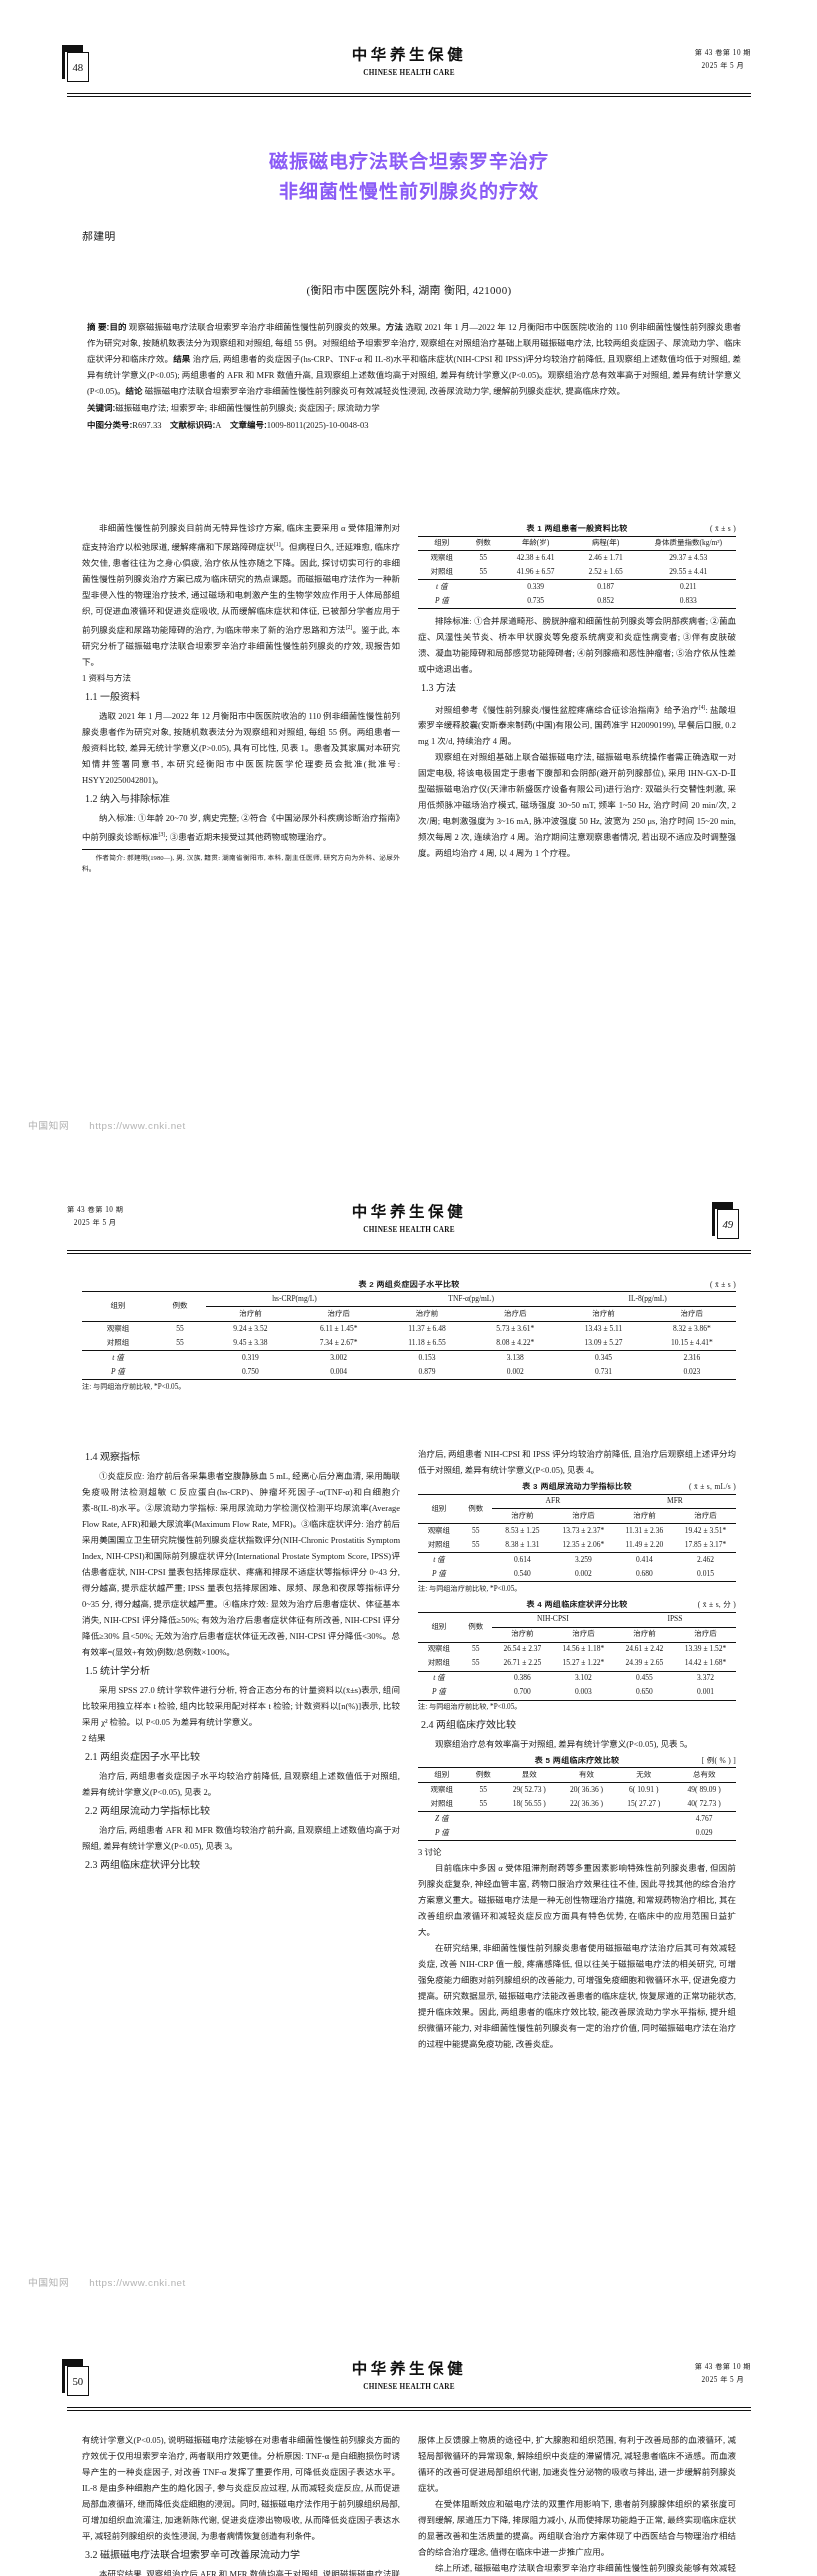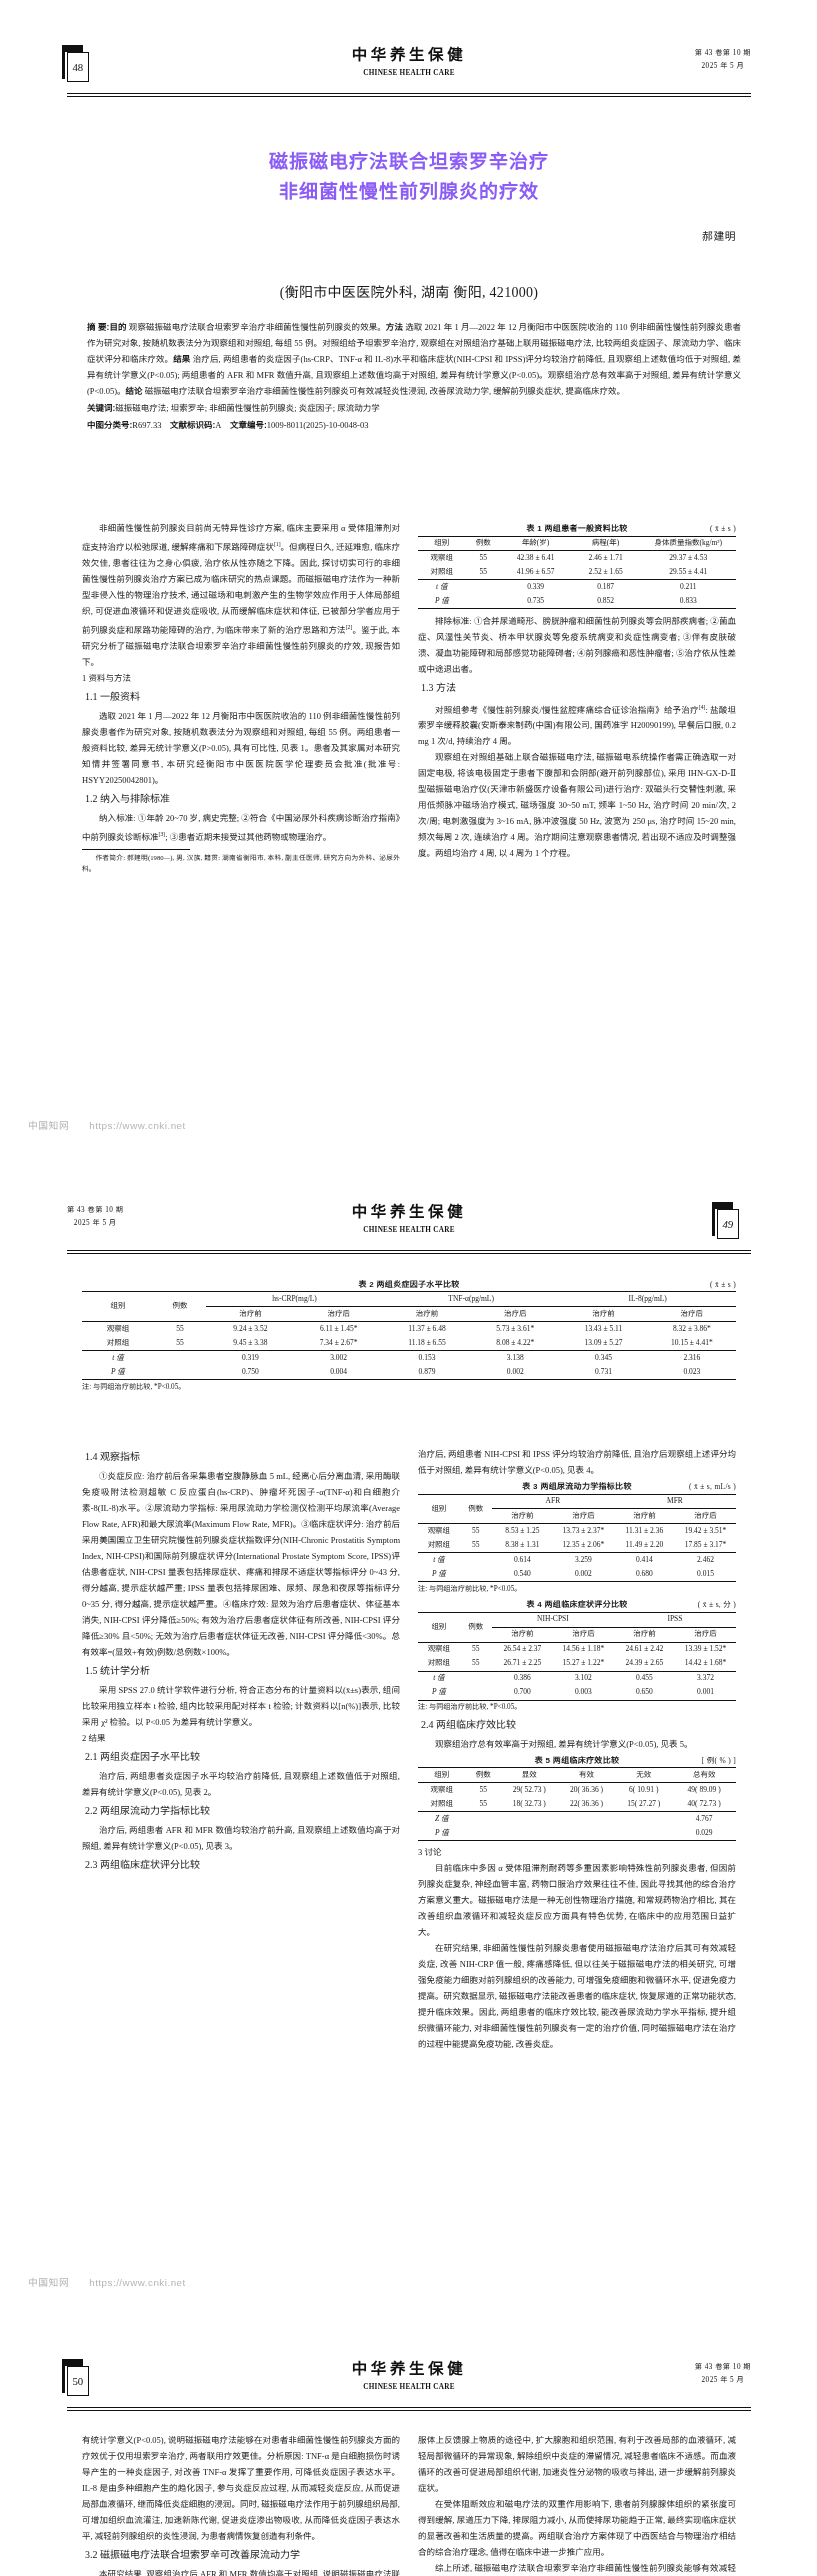--- a/index.html
+++ b/index.html
@@ -128,7 +128,7 @@
   .art-author {
     position: absolute;
     left: 82px; right: 82px;
-    text-align: right;
+    text-align: left;
     font-size: 10.8px;
     letter-spacing: 0.5px;
   }

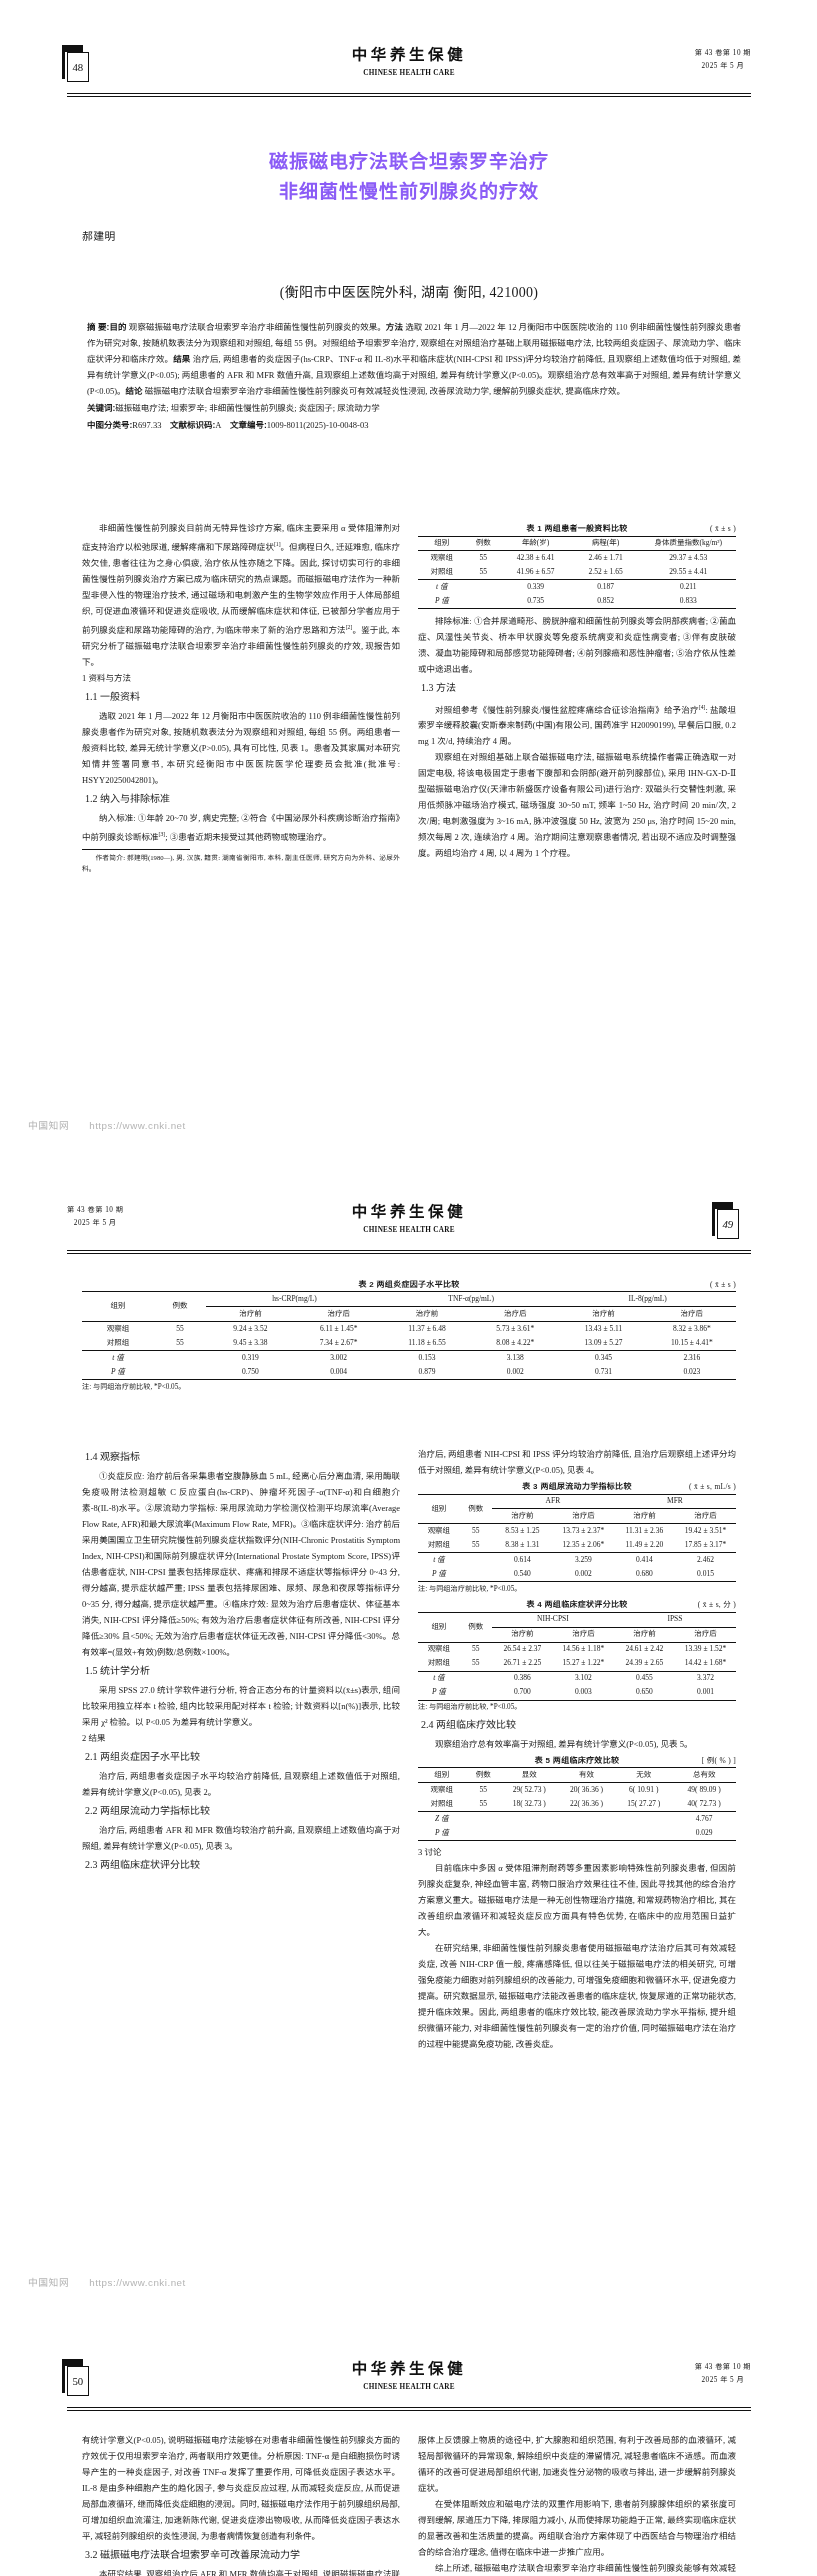--- a/index.html
+++ b/index.html
@@ -136,7 +136,7 @@
     position: absolute;
     left: 82px; right: 82px;
     text-align: center;
-    font-size: 14px;
+    font-size: 11px;
     letter-spacing: 0.3px;
   }
 

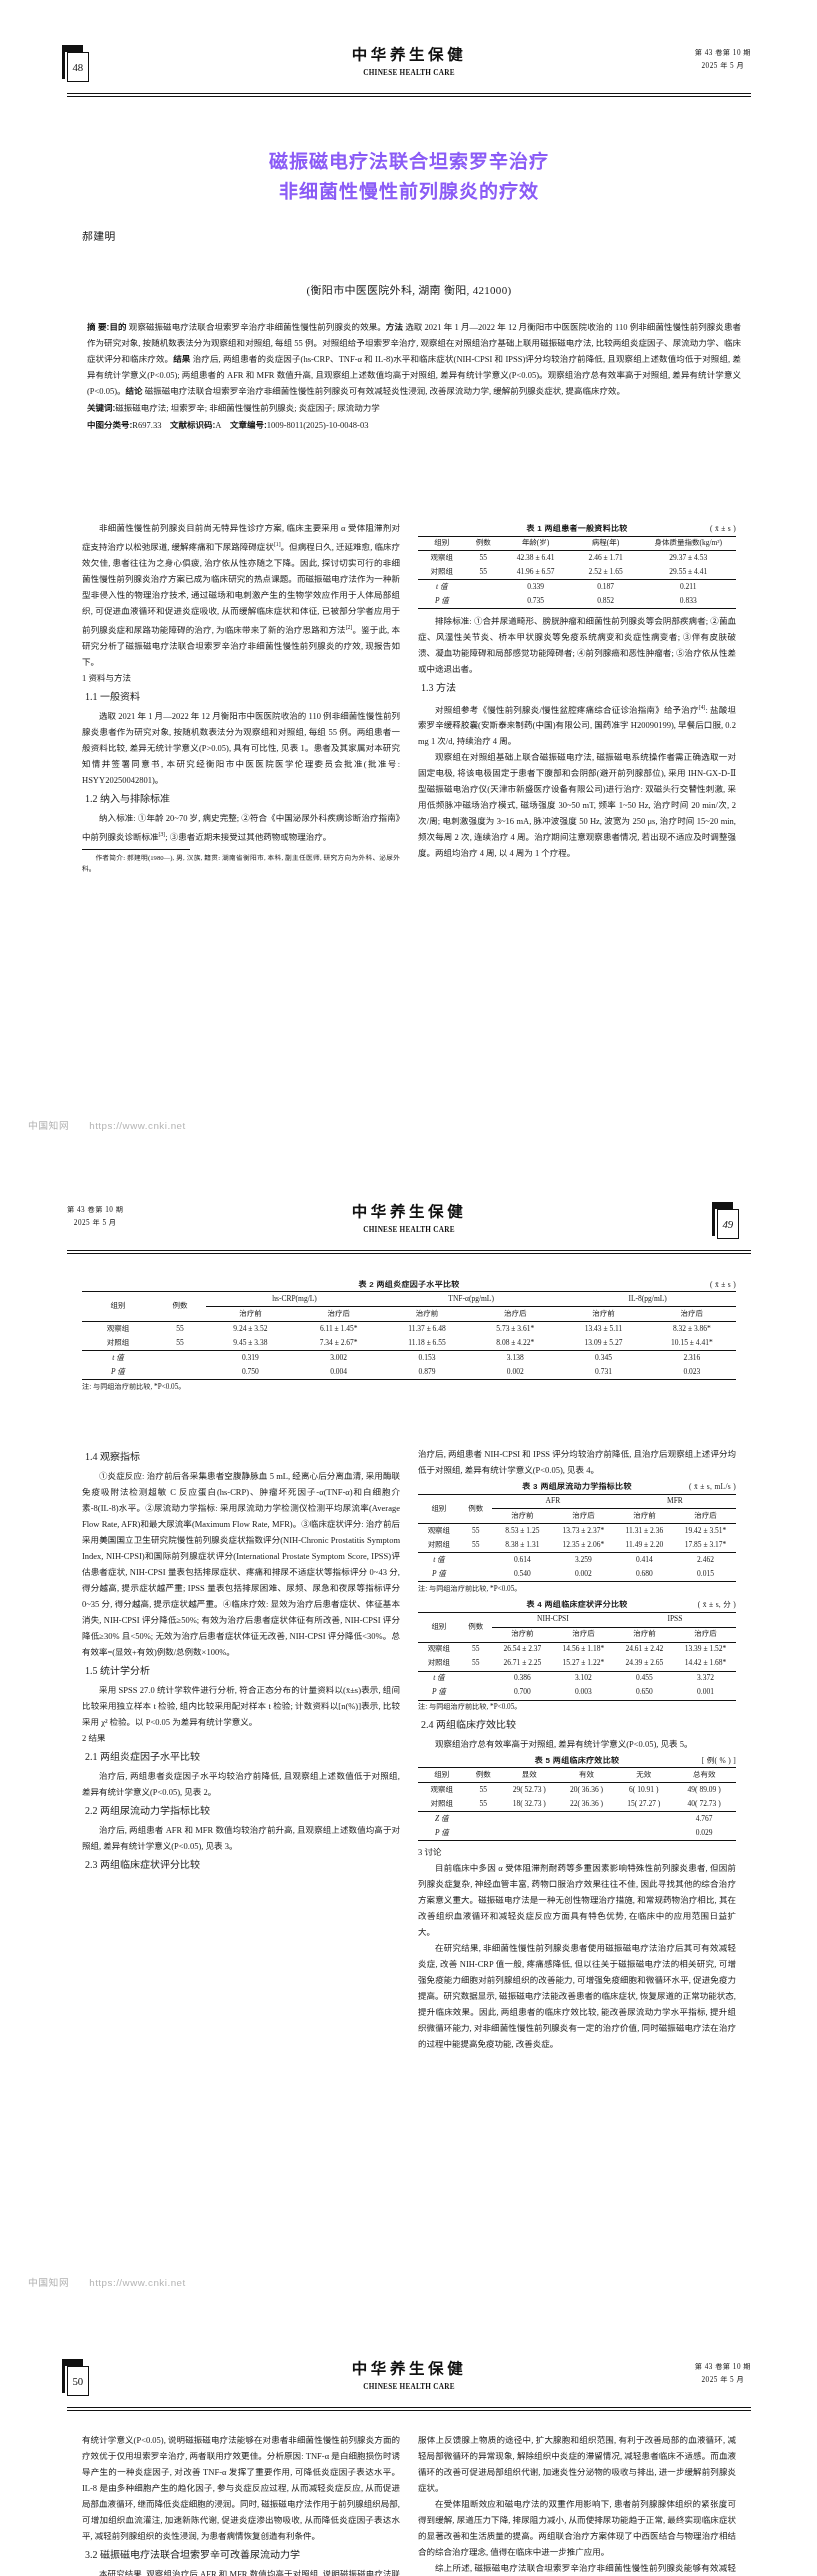--- a/index.html
+++ b/index.html
@@ -618,7 +618,7 @@
           <tr>
             <td>对照组</td>
             <td>55</td>
-            <td>18( 32.73 )</td>
+            <td>18( 56.55 )</td>
             <td>22( 36.36 )</td>
             <td>15( 27.27 )</td>
             <td>40( 72.73 )</td>

